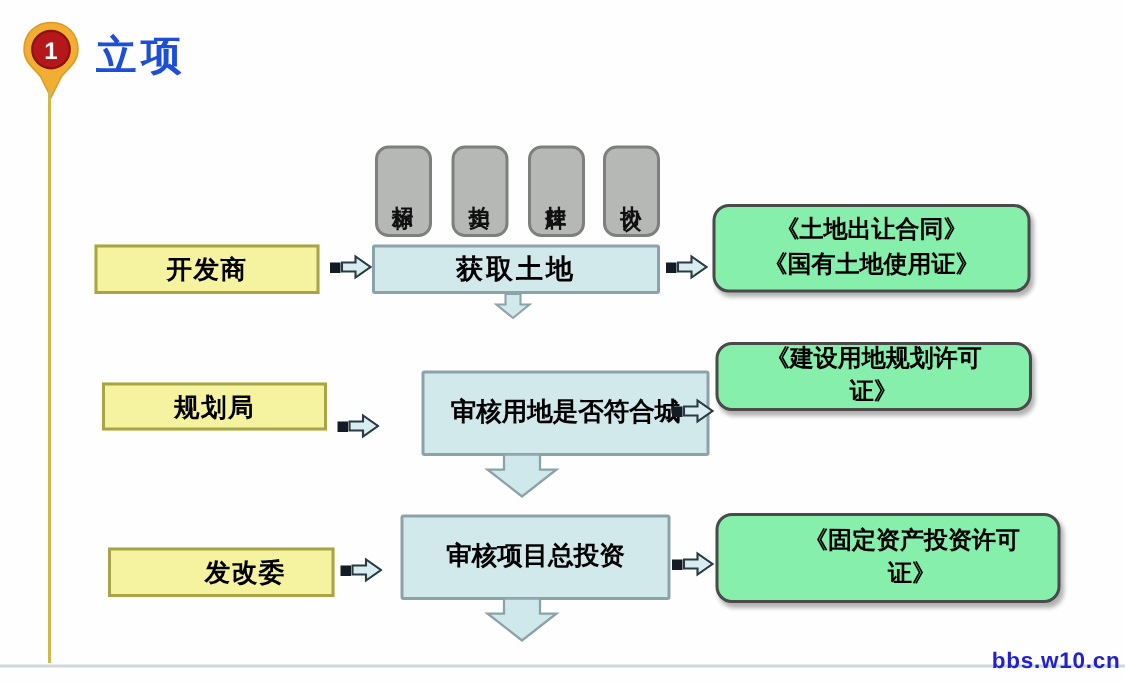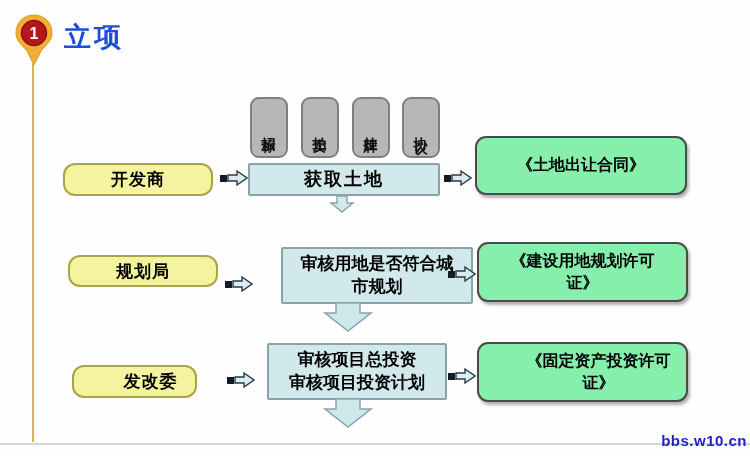--- a/index.html
+++ b/index.html
@@ -19,7 +19,7 @@
   .box{position:absolute;box-sizing:border-box;display:flex;align-items:center;
        justify-content:center;text-align:center;font-weight:bold;}
   .box-yellow{
-    background:#f5f2a0;border:2px solid #a8a546;border-radius:12px;
+    background:#f5f2a0;border:2px solid #a8a546;border-radius:0;
     font-size:17px;letter-spacing:1px;
   }
   .box-blue{

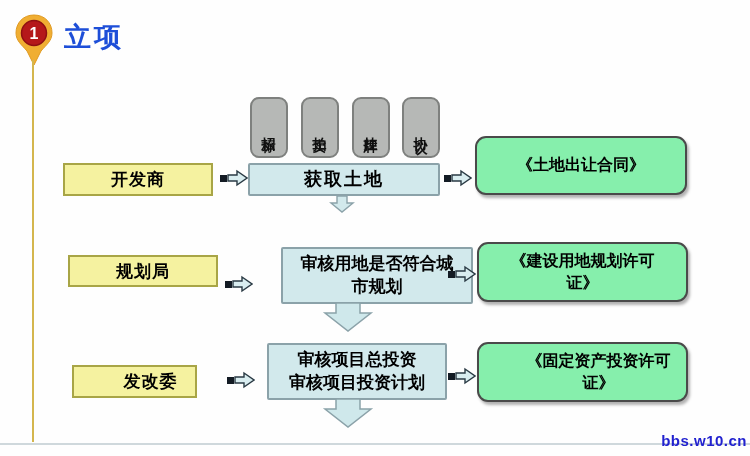--- a/index.html
+++ b/index.html
@@ -89,6 +89,7 @@
   <div class="box box-gray-result lines" style="left:475px;top:136px;width:212px;height:59px;">
     <div>
       <div>《土地出让合同》</div>
+      <div>《国有土地使用证》</div>
     </div>
   </div>
 

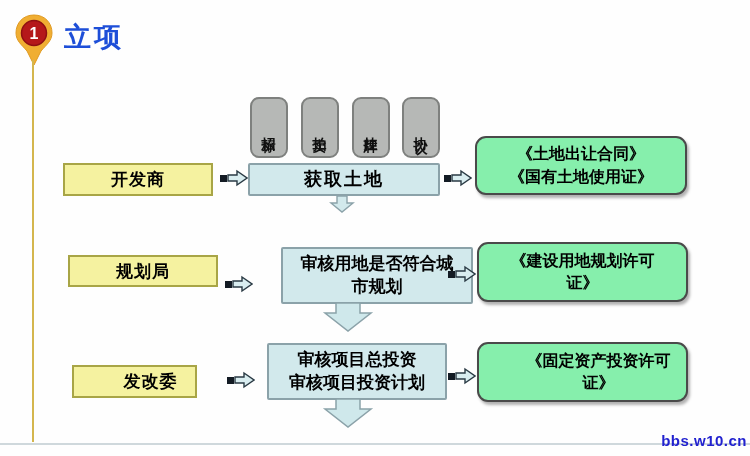--- a/index.html
+++ b/index.html
@@ -116,7 +116,7 @@
     <polygon points="9,6 18,6 18,2 28,9 18,16 18,12 9,12" fill="#d9edf0" stroke="#2a3a44" stroke-width="1.4"></polygon>
   </svg>
 
-  <div class="box box-gray-result lines" style="left:477px;top:242px;width:211px;height:60px;">
+  <div class="box box-gray-result lines" style="left:477px;top:228px;width:211px;height:46px;">
     <div>
       <div>《建设用地规划许可</div>
       <div>证》</div>

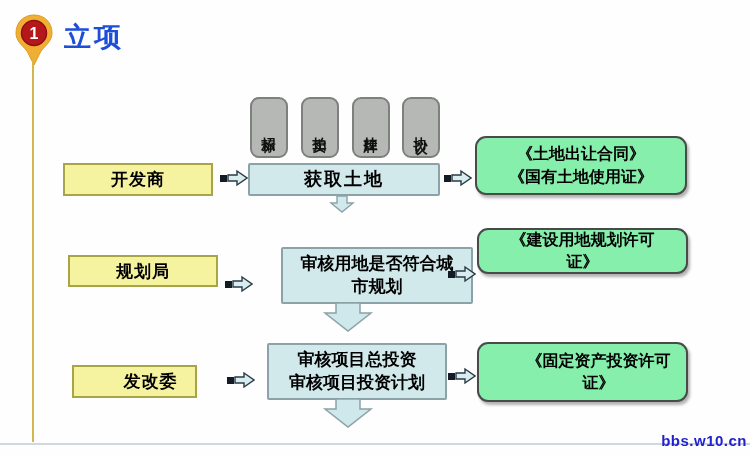--- a/index.html
+++ b/index.html
@@ -103,7 +103,6 @@
   <div class="box box-blue lines" style="left:253px;top:247px;width:192px;height:57px;margin-left:28px;">
     <div>
       <div>审核用地是否符合城</div>
-      <div>市规划</div>
     </div>
   </div>
 

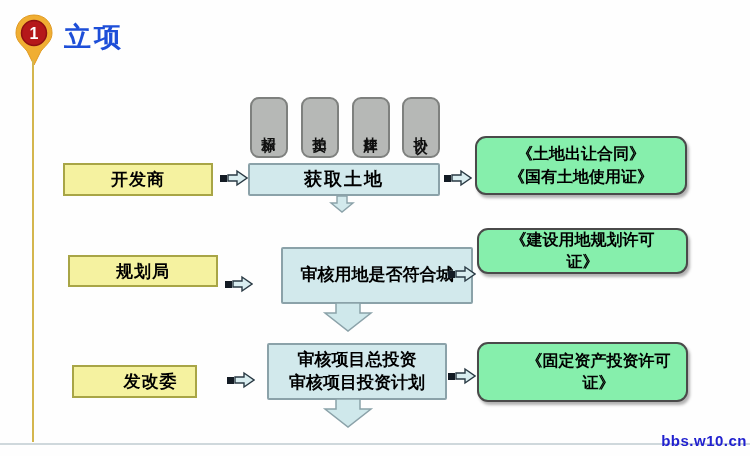--- a/index.html
+++ b/index.html
@@ -145,7 +145,7 @@
     <polygon points="9,6 18,6 18,2 28,9 18,16 18,12 9,12" fill="#d9edf0" stroke="#2a3a44" stroke-width="1.4"></polygon>
   </svg>
 
-  <div class="box box-gray-result lines" style="left:477px;top:342px;width:211px;height:60px;padding-left:32px;">
+  <div class="box box-gray-result lines" style="left:477px;top:342px;width:230px;height:60px;padding-left:32px;">
     <div>
       <div>《固定资产投资许可</div>
       <div>证》</div>

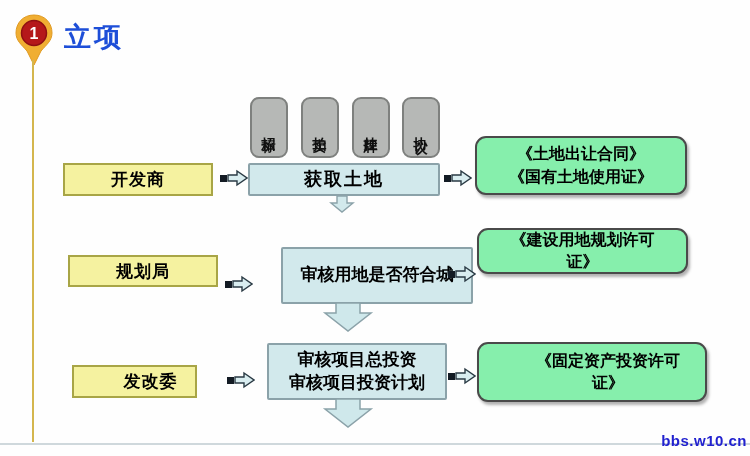--- a/index.html
+++ b/index.html
@@ -122,7 +122,7 @@
     </div>
   </div>
 
-  <div class="box box-yellow" style="left:72px;top:365px;width:125px;height:33px;padding-left:32px;">发改委</div>
+  <div class="box box-yellow" style="left:72px;top:365px;width:151px;height:33px;padding-left:32px;">发改委</div>
 
   <svg class="arrow" style="left:226px;top:371px;" width="29" height="18" viewBox="0 0 29 18">
     <rect x="1" y="6" width="7" height="7" fill="#131b24"></rect>

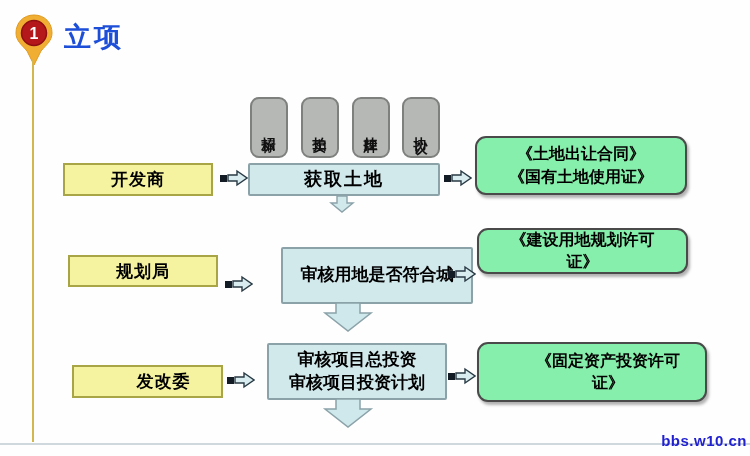--- a/index.html
+++ b/index.html
@@ -132,7 +132,6 @@
   <div class="box box-blue lines" style="left:267px;top:343px;width:180px;height:57px;">
     <div>
       <div>审核项目总投资</div>
-      <div>审核项目投资计划</div>
     </div>
   </div>
 

